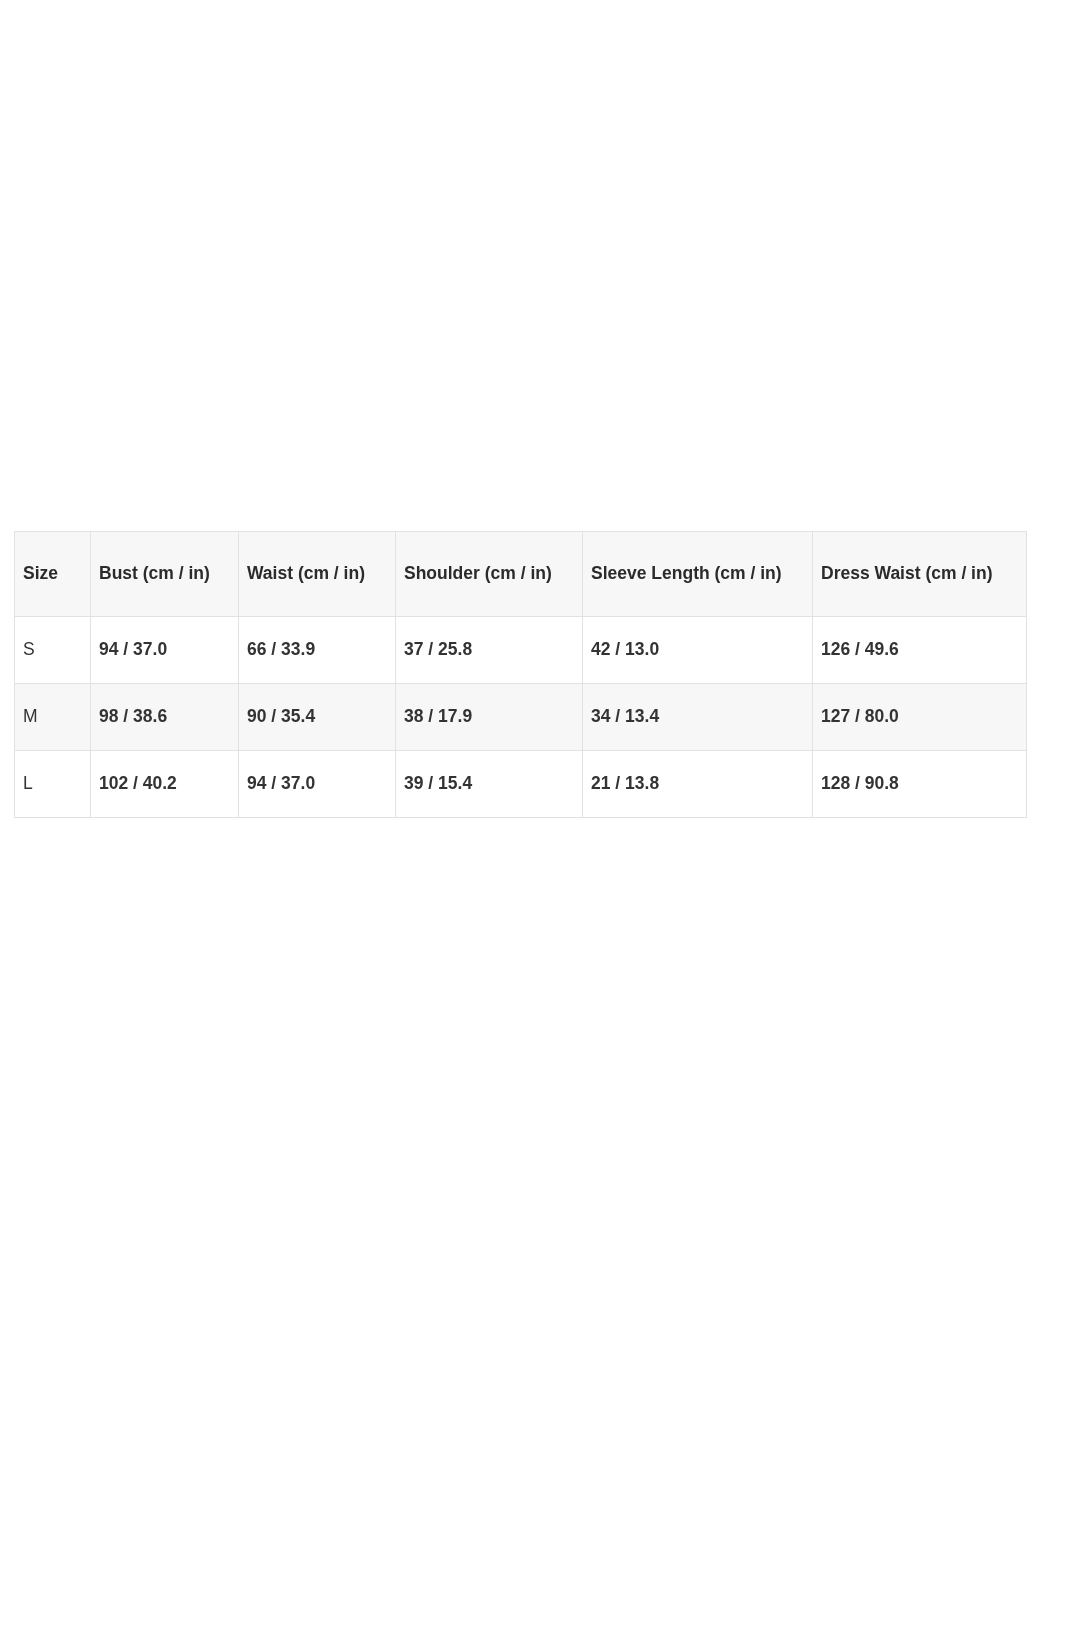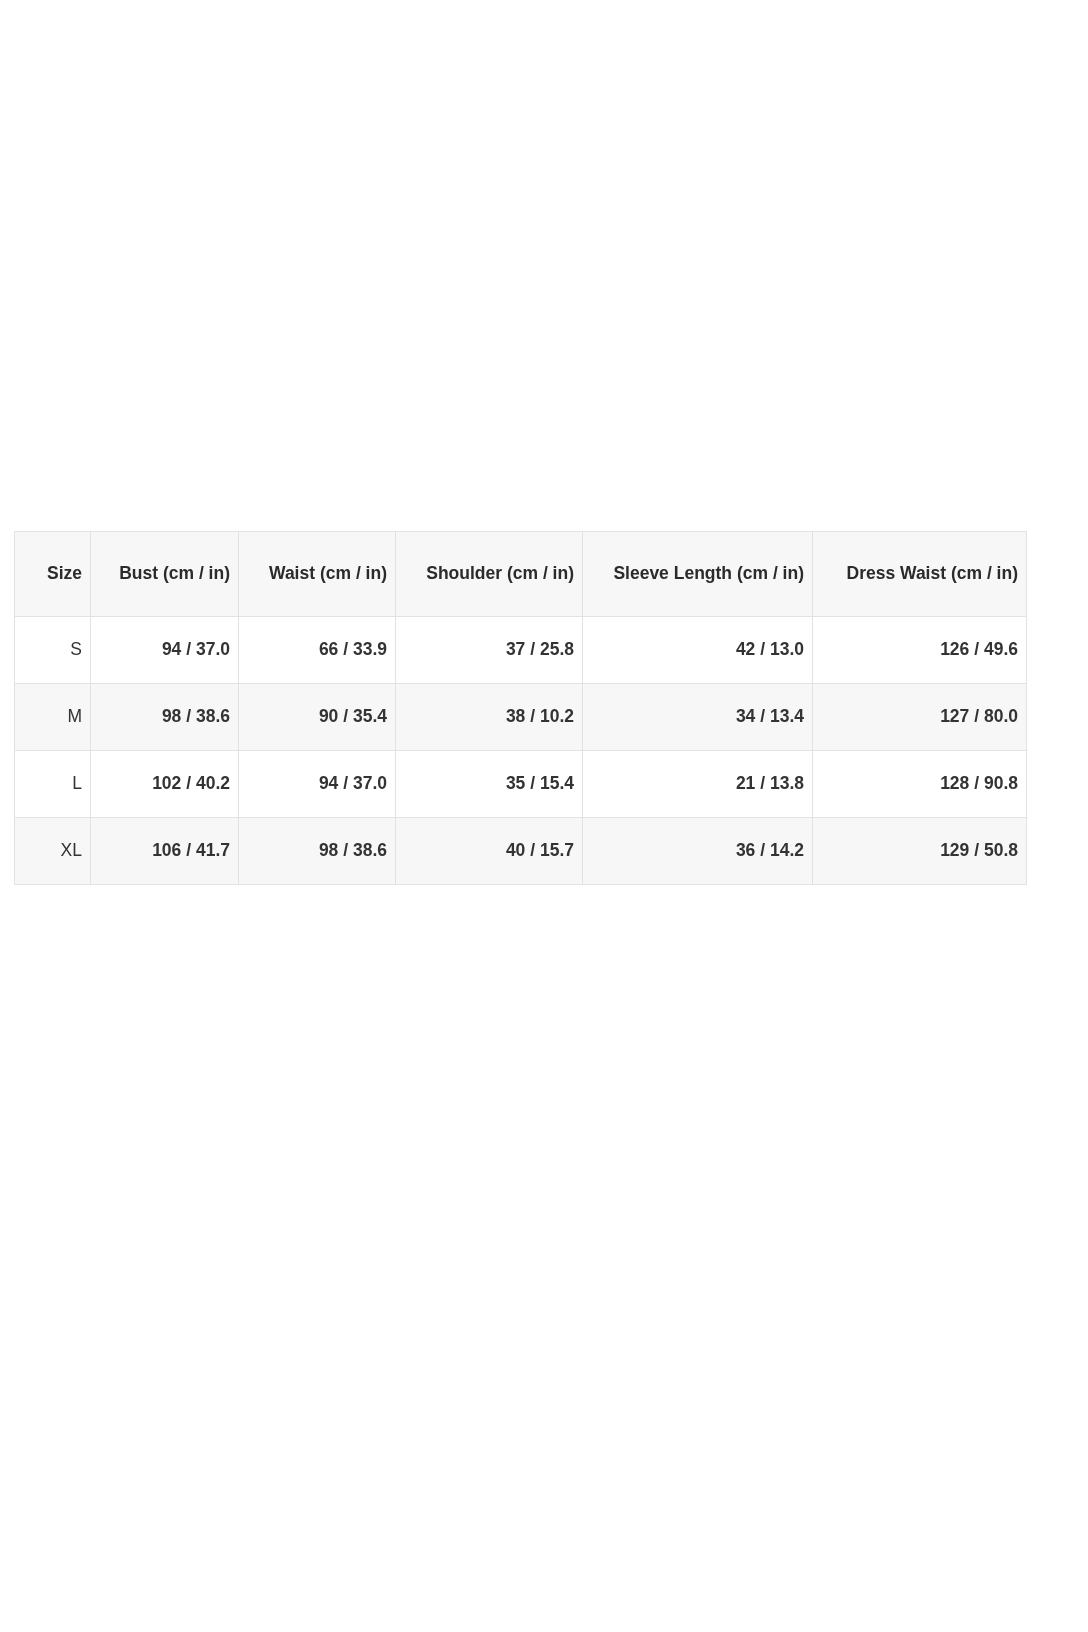--- a/index.html
+++ b/index.html
@@ -37,7 +37,7 @@
   table.size-chart th,
   table.size-chart td {
     border: 1px solid #e2e2e2;
-    text-align: right;
+    text-align: left;
     vertical-align: middle;
     font-size: 17.5px;
     color: #333333;

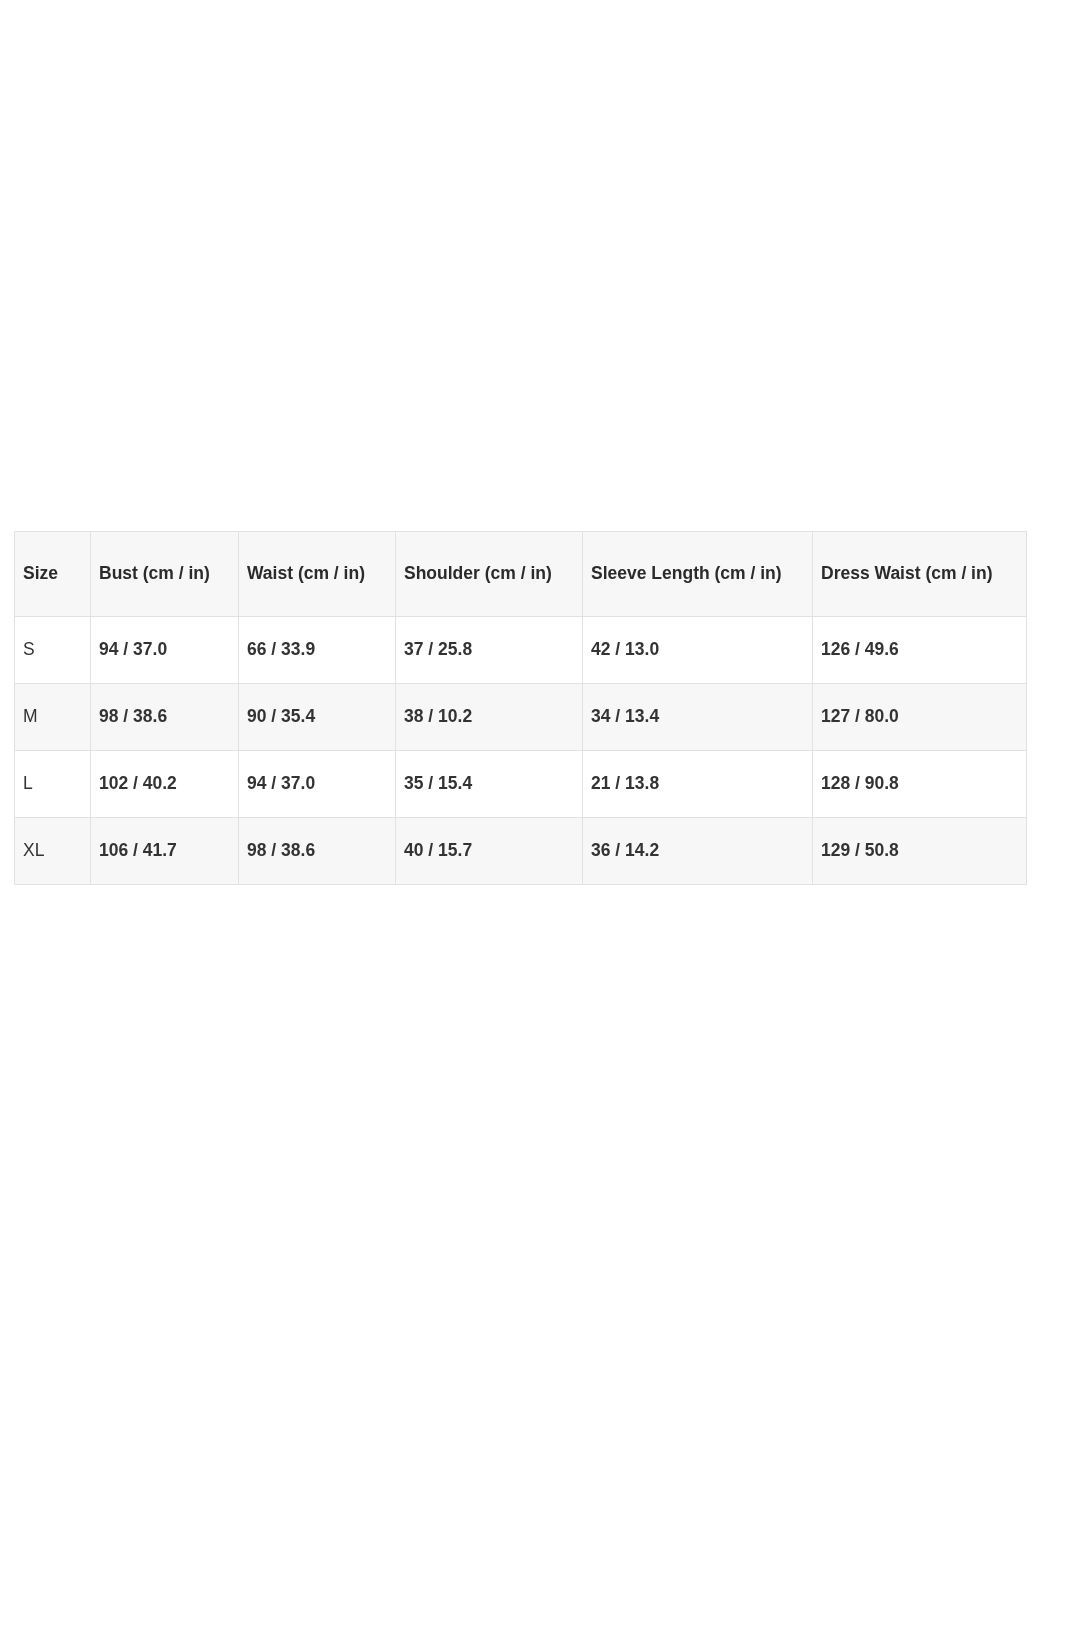--- a/index.html
+++ b/index.html
@@ -107,7 +107,7 @@
           <td class="size-cell">M</td>
           <td>98 / 38.6</td>
           <td>90 / 35.4</td>
-          <td>38 / 10.2</td>
+          <td>38 / 17.9</td>
           <td>34 / 13.4</td>
           <td>127 / 80.0</td>
         </tr>

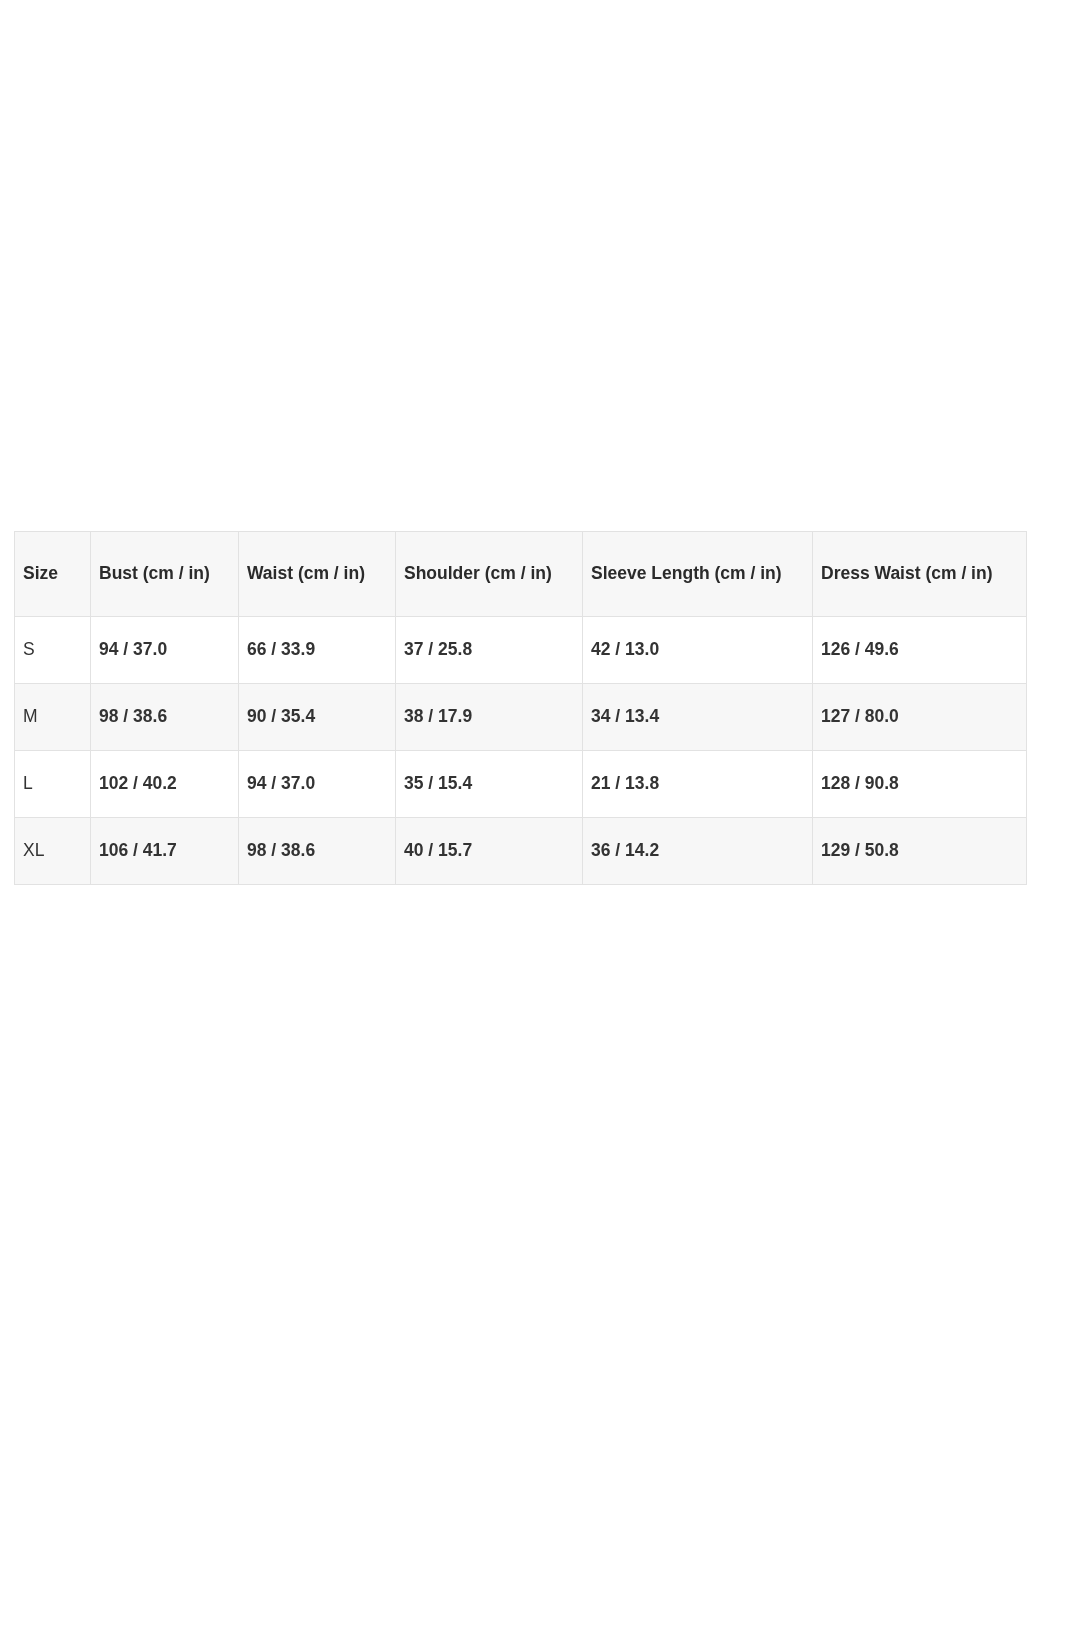--- a/index.html
+++ b/index.html
@@ -115,7 +115,7 @@
           <td class="size-cell">L</td>
           <td>102 / 40.2</td>
           <td>94 / 37.0</td>
-          <td>35 / 15.4</td>
+          <td>39 / 15.4</td>
           <td>21 / 13.8</td>
           <td>128 / 90.8</td>
         </tr>

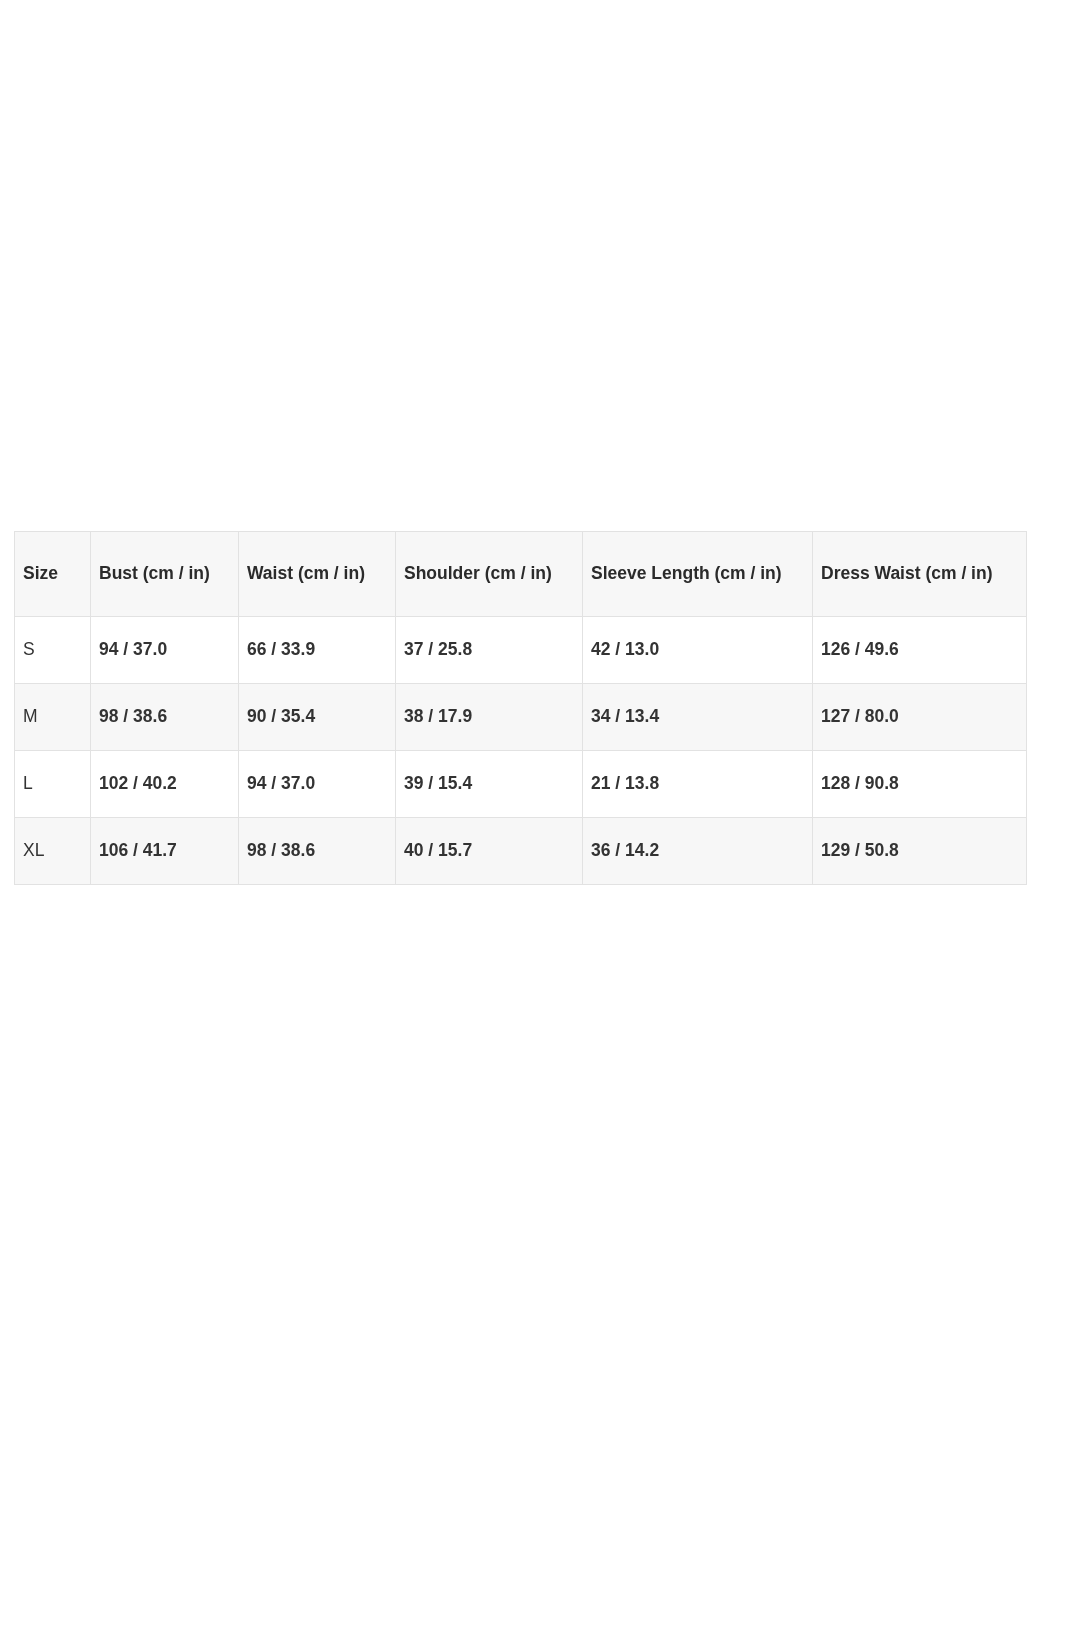--- a/index.html
+++ b/index.html
@@ -119,14 +119,6 @@
           <td>21 / 13.8</td>
           <td>128 / 90.8</td>
         </tr>
-        <tr>
-          <td class="size-cell">XL</td>
-          <td>106 / 41.7</td>
-          <td>98 / 38.6</td>
-          <td>40 / 15.7</td>
-          <td>36 / 14.2</td>
-          <td>129 / 50.8</td>
-        </tr>
       </tbody>
     </table>
   </div>

